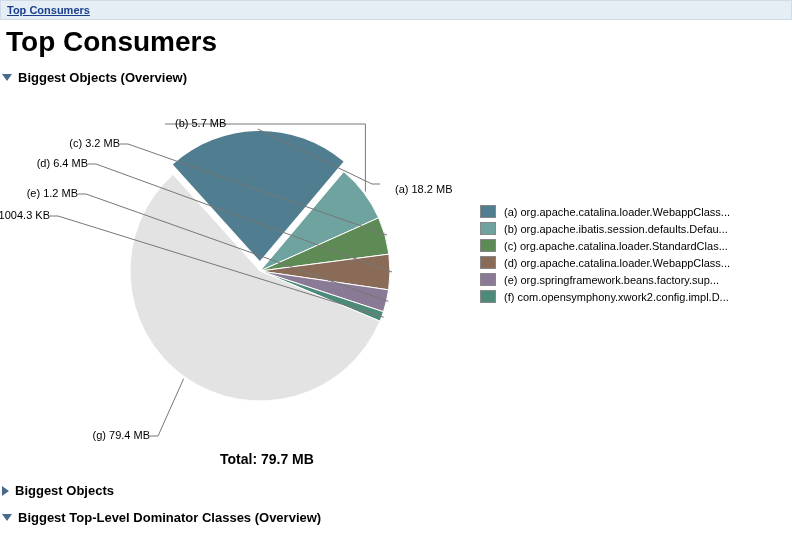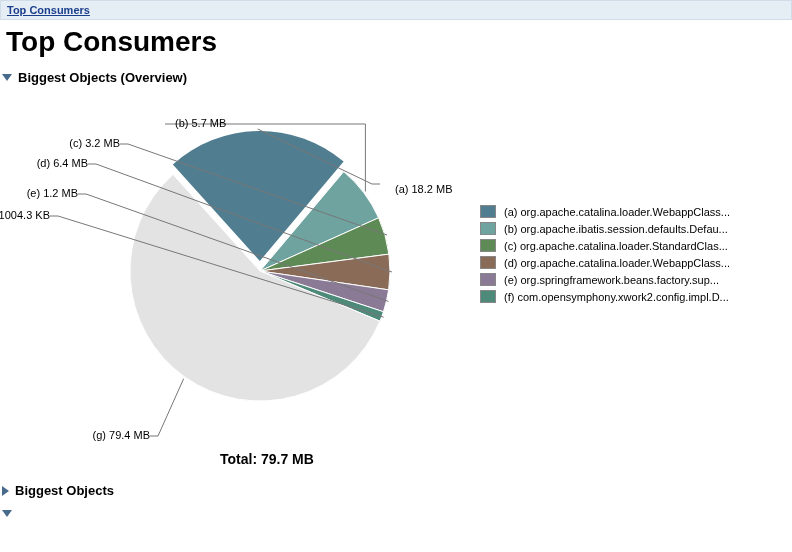--- a/index.html
+++ b/index.html
@@ -174,6 +174,7 @@
 
 <div class="section-header">
   <span class="tri tri-down"></span>
+  <span>Biggest Top-Level Dominator Classes (Overview)</span>
 </div>
 
 </body></html>

